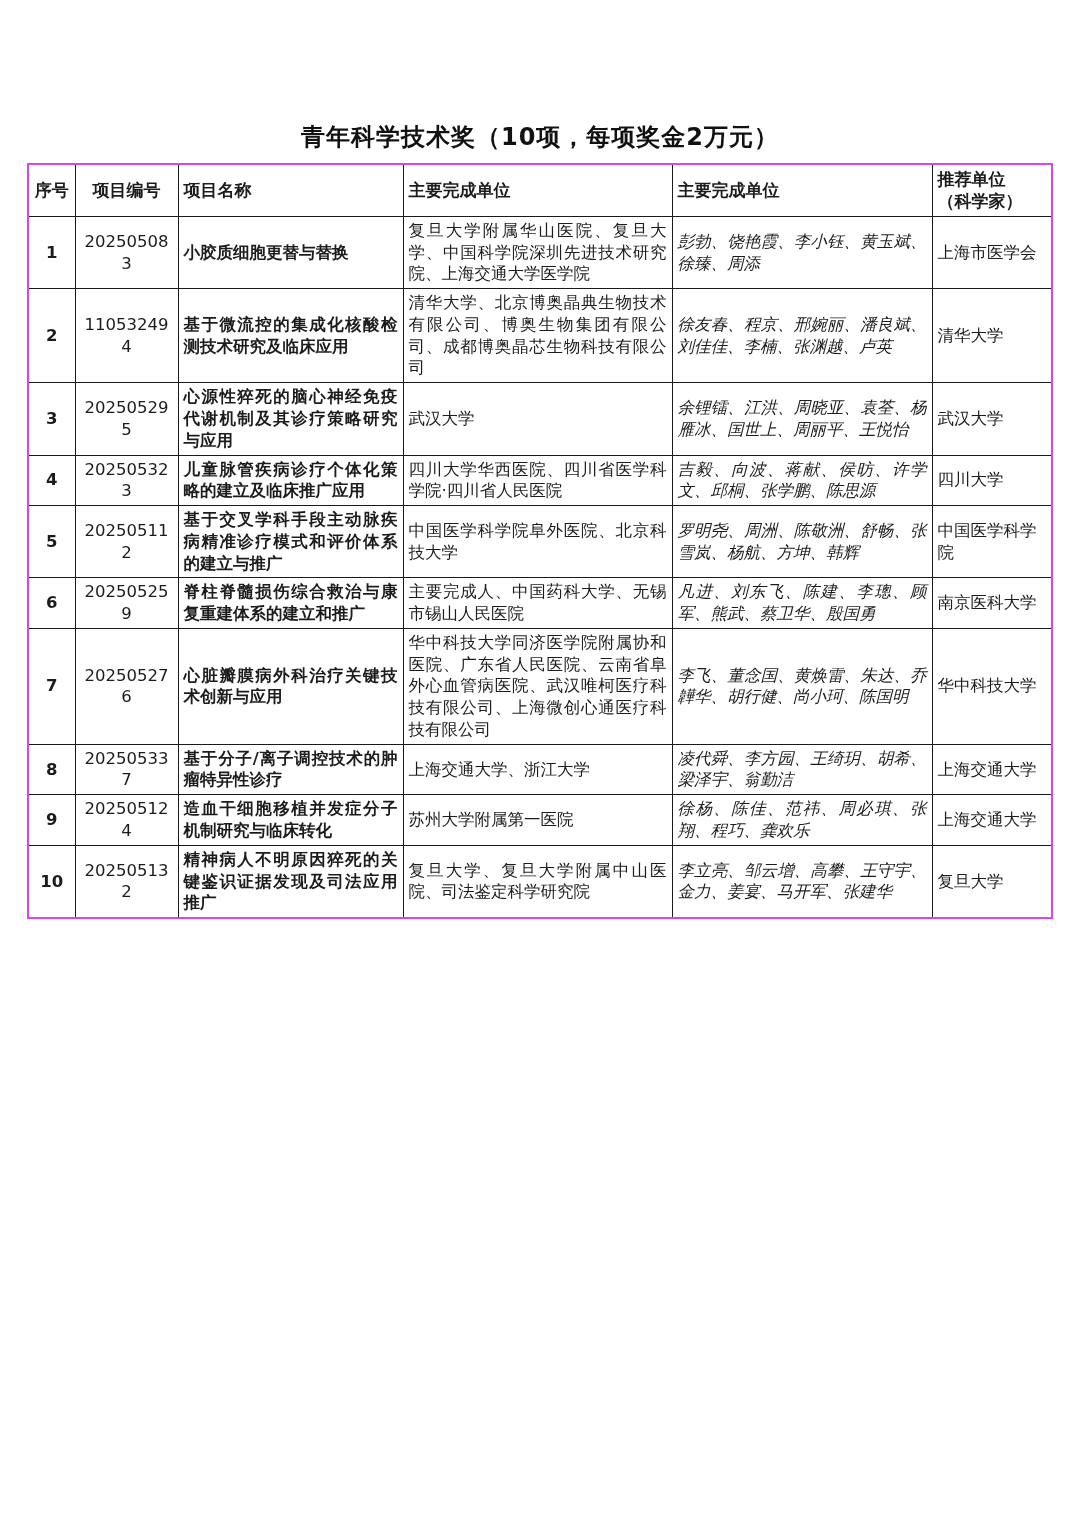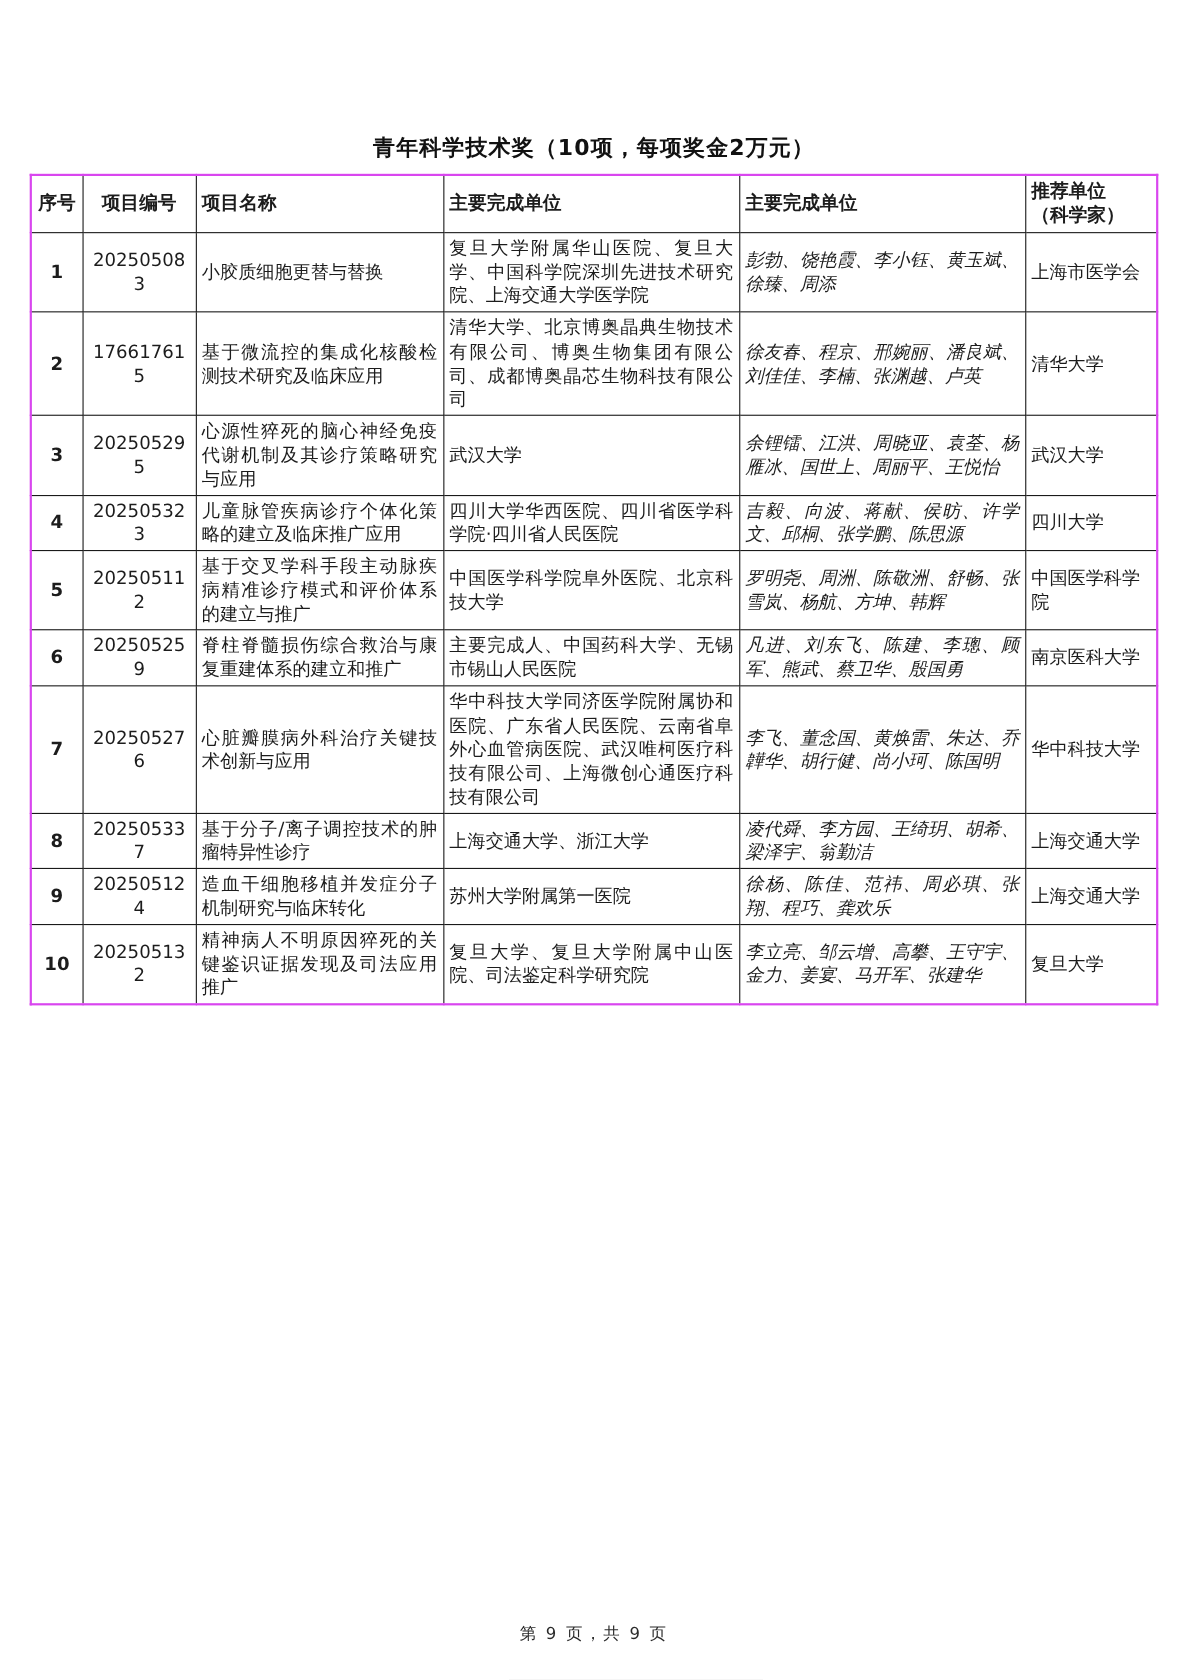--- a/index.html
+++ b/index.html
@@ -17,7 +17,7 @@
   .doc-title {
     padding-top: 121px;
     text-align: center;
-    font-size: 20px;
+    font-size: 24px;
     font-weight: bold;
     letter-spacing: 1px;
     color: #111;

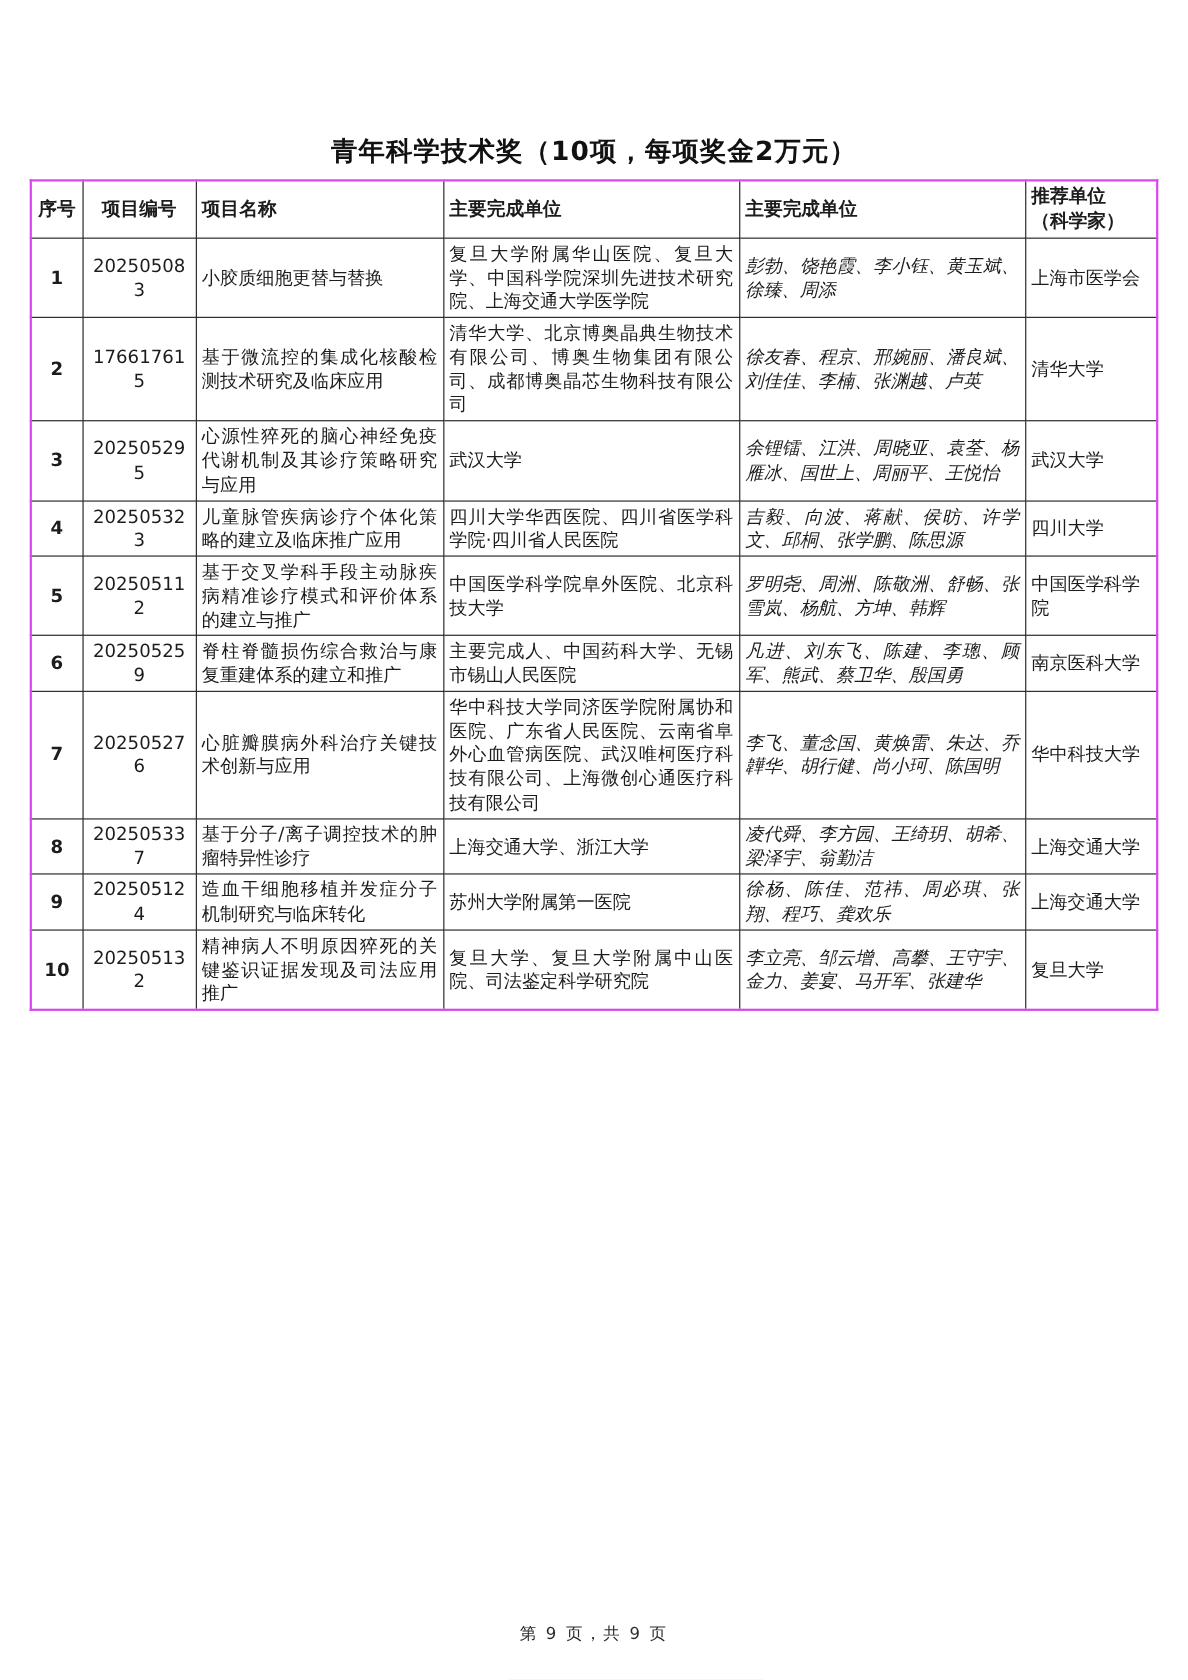--- a/index.html
+++ b/index.html
@@ -48,7 +48,7 @@
   table.awards th.center { text-align: center; }
   td.col-no   { text-align: center; font-weight: bold; font-size: 17px; }
   td.col-code { text-align: center; font-size: 16.5px; }
-  td.col-name { text-align: justify; }
+  td.col-name { text-align: justify; font-weight: bold; }
   td.col-units{ text-align: justify; }
   td.col-people{ text-align: justify; font-style: italic; }
   td.col-org  { text-align: left; }

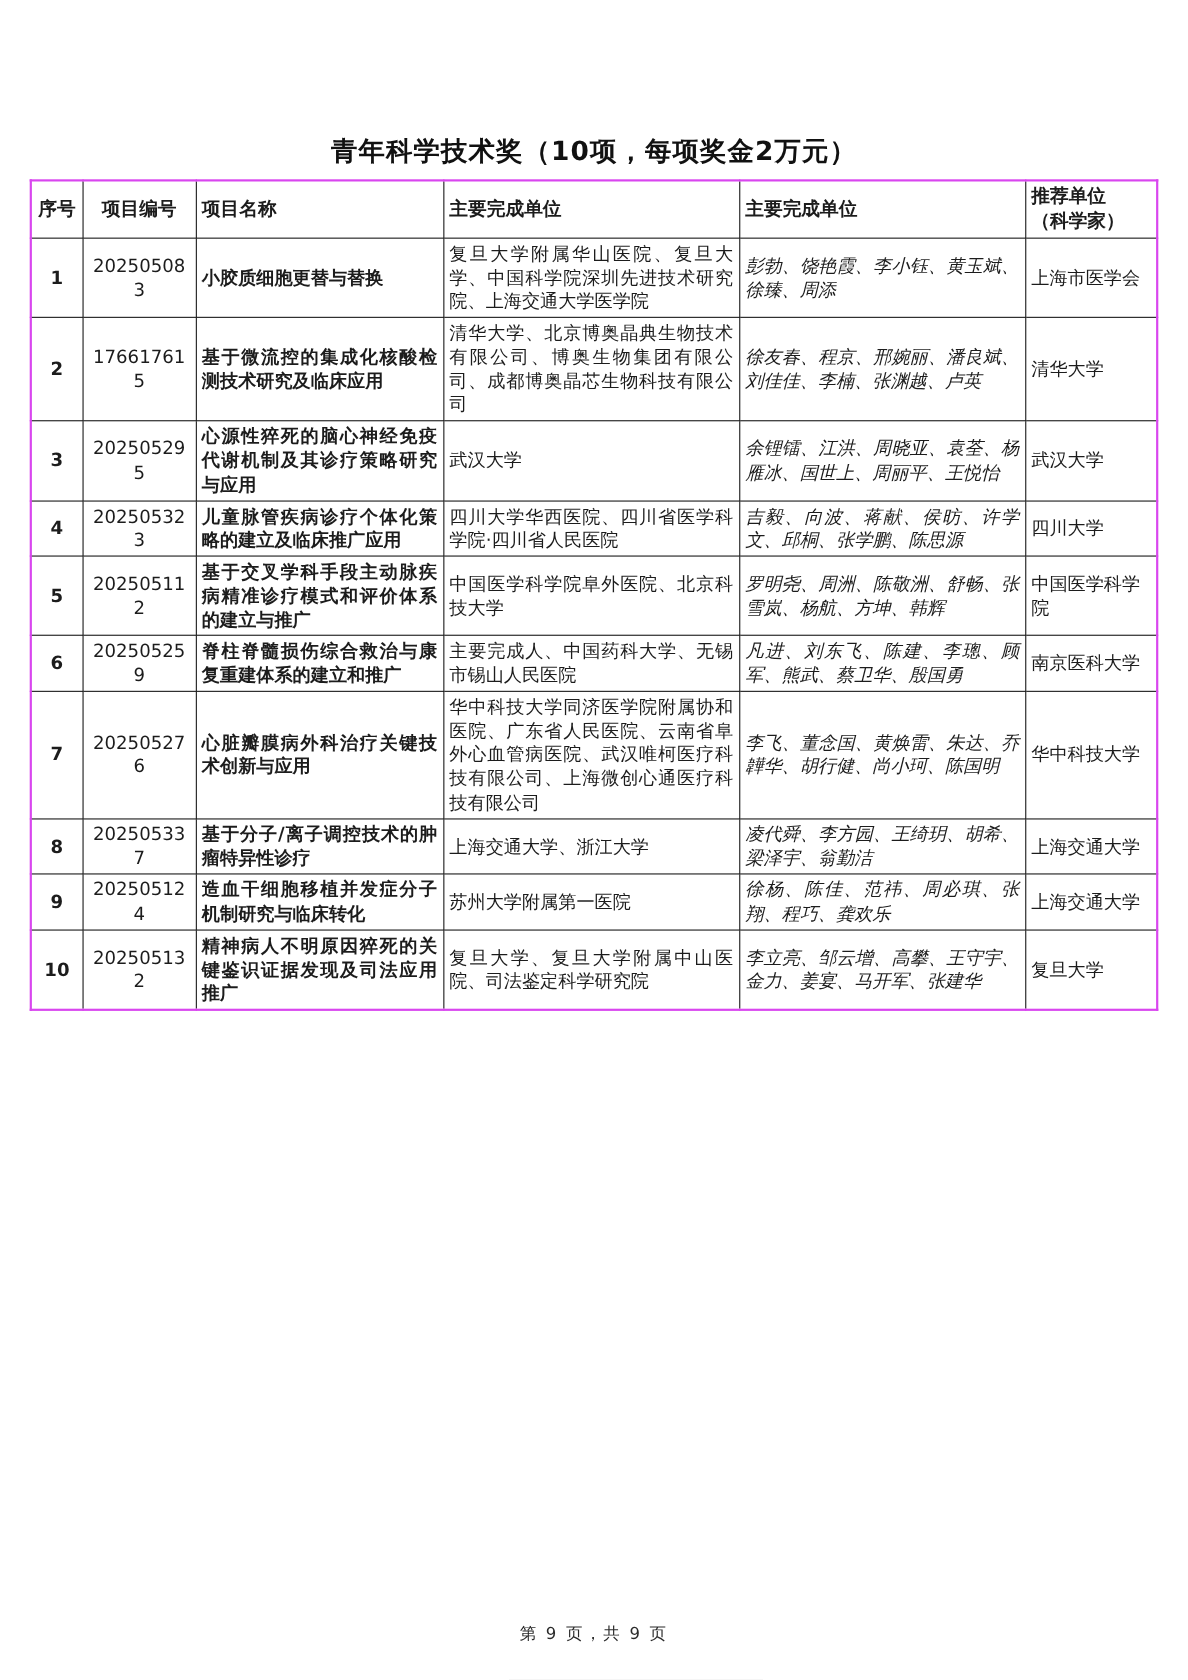--- a/index.html
+++ b/index.html
@@ -101,7 +101,7 @@
         </tr>
         <tr>
           <td class="col-no">2</td>
-          <td class="col-code">176617615</td>
+          <td class="col-code">110532494</td>
           <td class="col-name">基于微流控的集成化核酸检测技术研究及临床应用</td>
           <td class="col-units">清华大学、北京博奥晶典生物技术有限公司、博奥生物集团有限公司、成都博奥晶芯生物科技有限公司</td>
           <td class="col-people">徐友春、程京、邢婉丽、潘良斌、刘佳佳、李楠、张渊越、卢英</td>

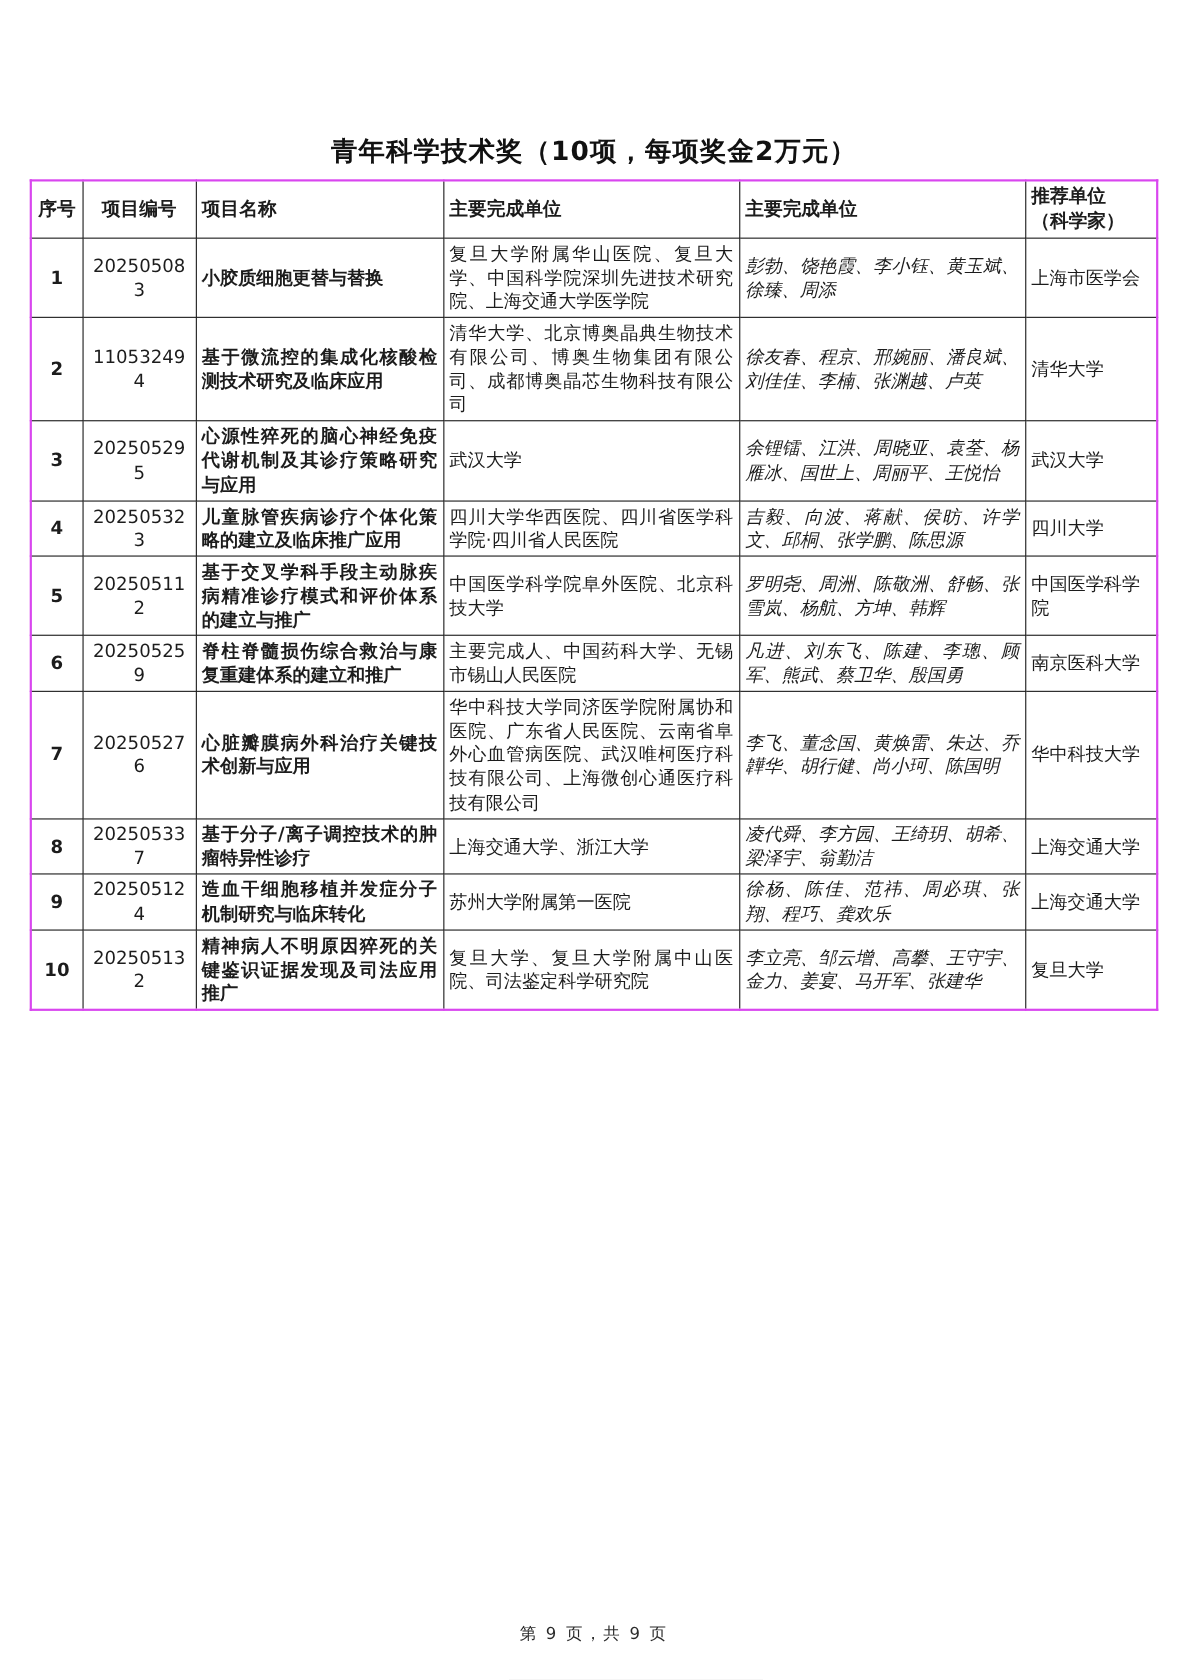--- a/index.html
+++ b/index.html
@@ -174,7 +174,6 @@
       </tbody>
   </table>
 
-  <div class="page-footer">第 9 页，共 9 页</div>
 
 </div>
 

